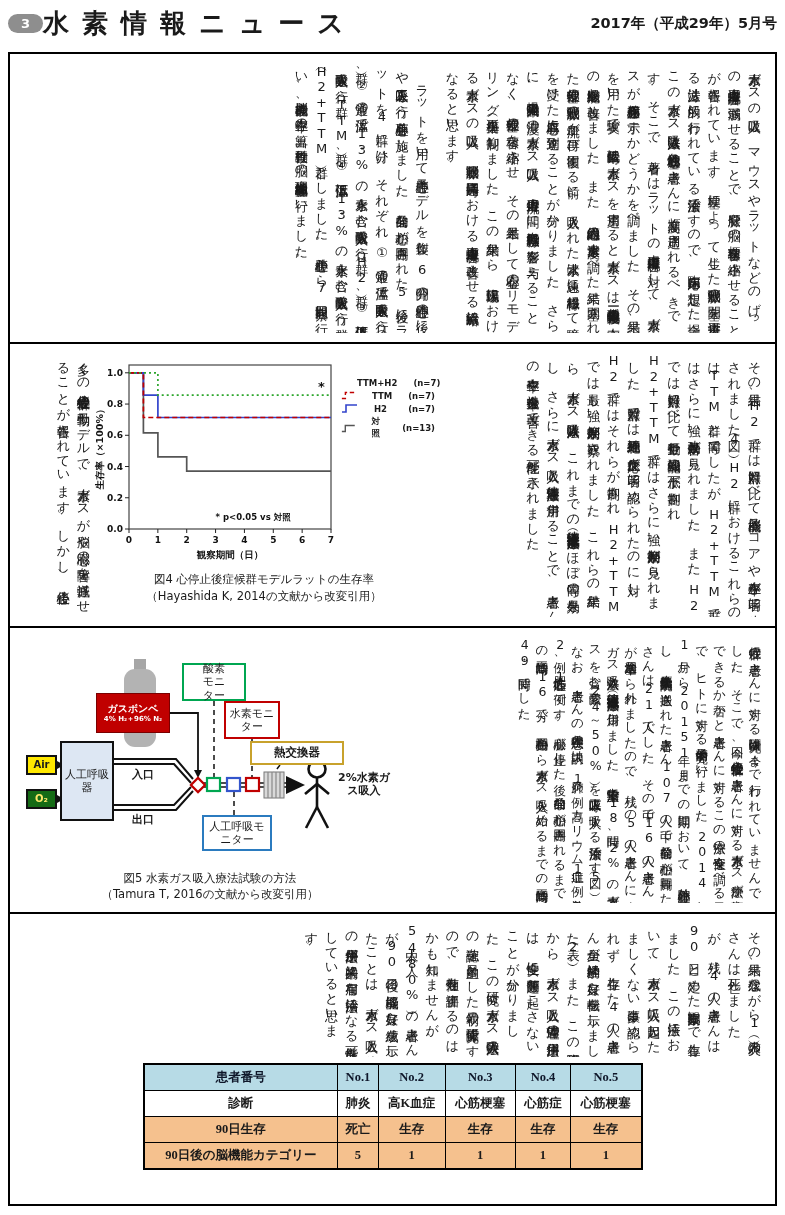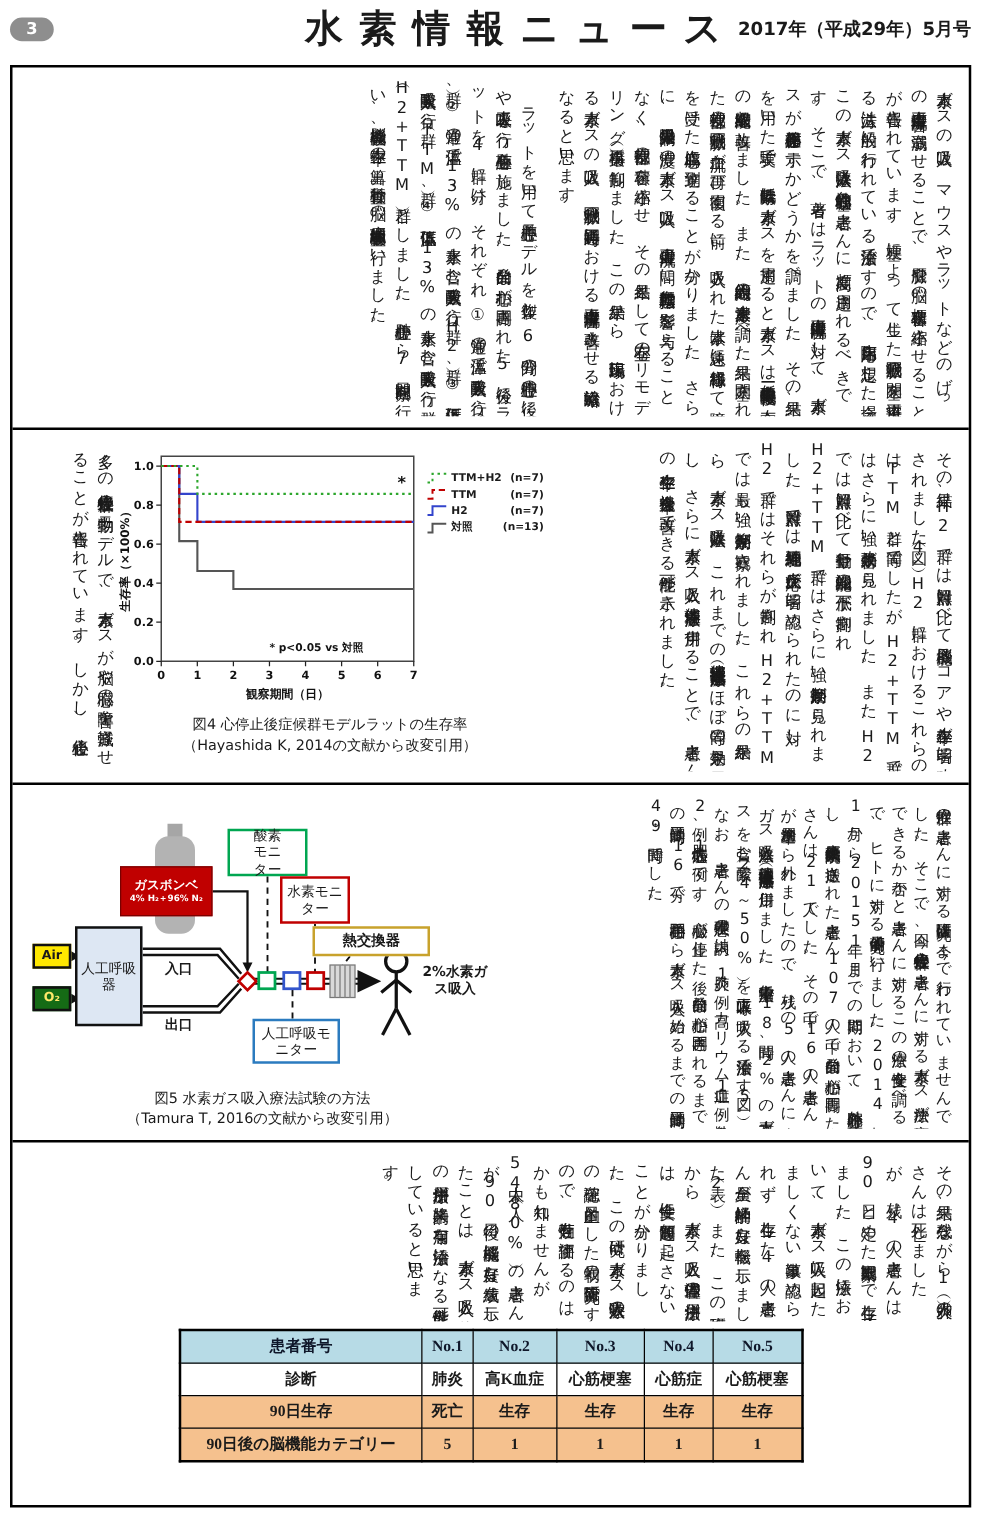--- a/index.html
+++ b/index.html
@@ -10,7 +10,7 @@
   .masthead{display:flex;align-items:center;height:46px;padding:0 8px;}
   .page-badge{display:inline-block;background:var(--badge-bg,#8e8e8e);color:#fff;font-size:13px;font-weight:bold;
     border-radius:11px;padding:1px 13px;line-height:17px;}
-  .masthead .title{flex:1;text-align:right;font-size:30px;font-weight:bold;letter-spacing:13px;margin:0;}
+  .masthead .title{flex:1;text-align:left;font-size:26px;font-weight:bold;letter-spacing:13px;margin:0;}
   .masthead .issue{font-size:14.5px;font-weight:bold;white-space:nowrap;}
 
   

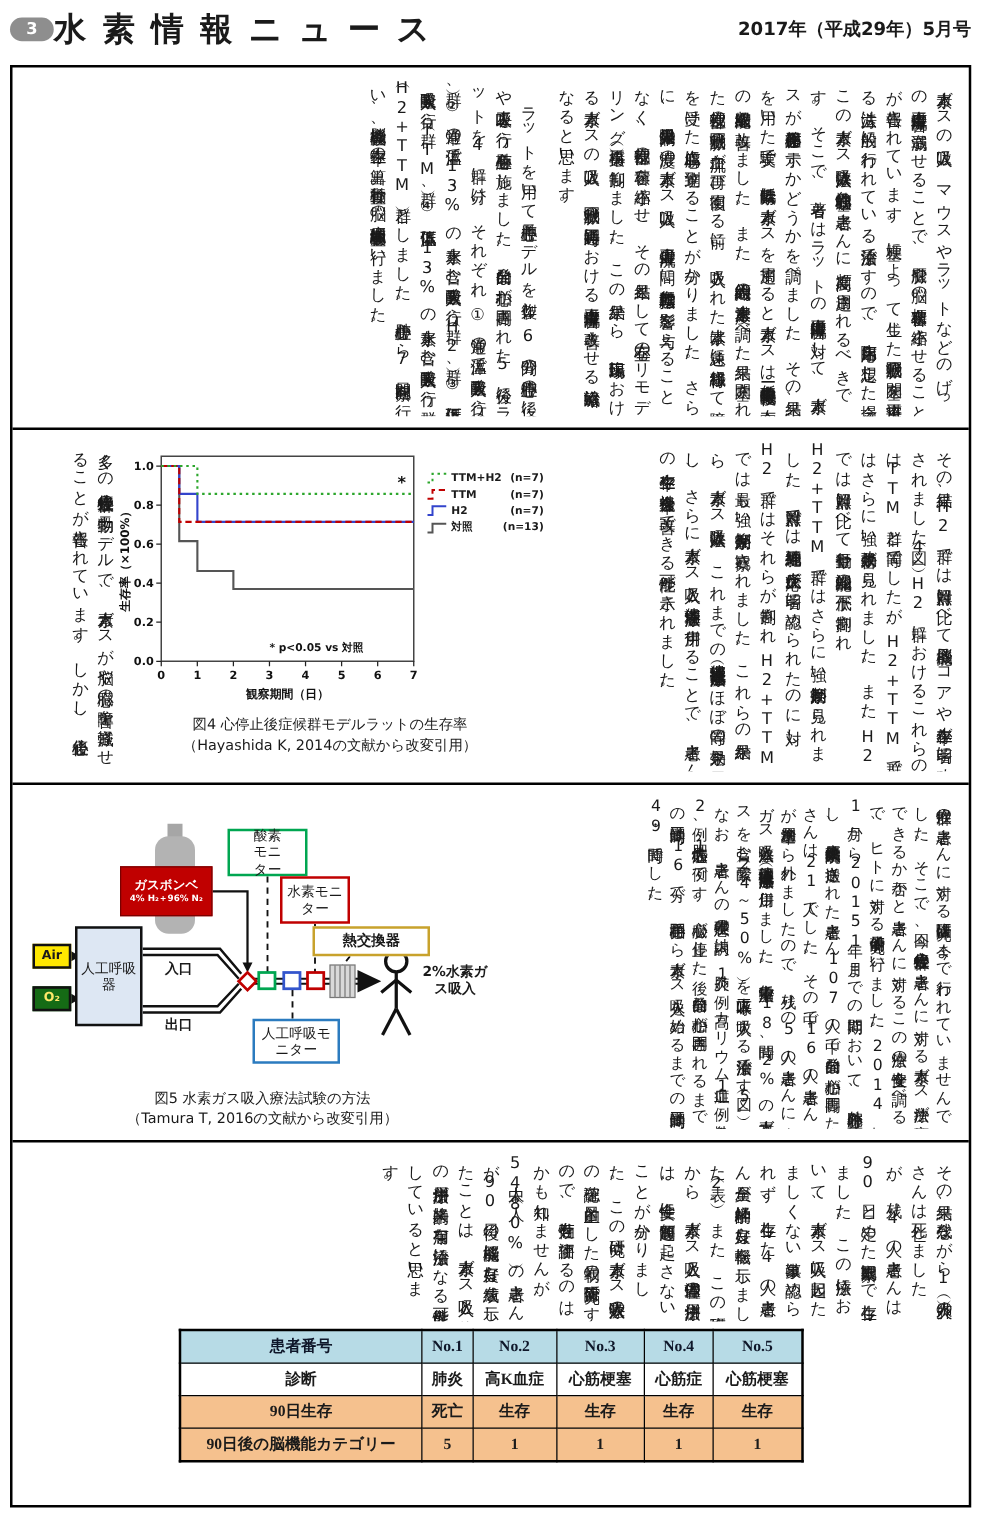--- a/index.html
+++ b/index.html
@@ -38,7 +38,7 @@
   .fig4{flex:0 0 342px;display:flex;flex-direction:column;align-items:center;padding-top:2px;}
   .chart-wrap{display:flex;flex-direction:row;align-items:flex-start;}
   .legend{width:94px;margin-top:22px;margin-left:2px;}
-  .legend-row{display:flex;align-items:center;gap:3px;font-size:8.5px;font-weight:bold;margin-bottom:2px;}
+  .legend-row{display:flex;align-items:center;gap:16px;font-size:8.5px;font-weight:bold;margin-bottom:2px;}
   .legend-row .lg-n{margin-left:auto;}
   .figcap{margin-top:10px;text-align:center;font-size:11.5px;line-height:1.45;}
   svg text{font-family:"DejaVu Sans",sans-serif;}

